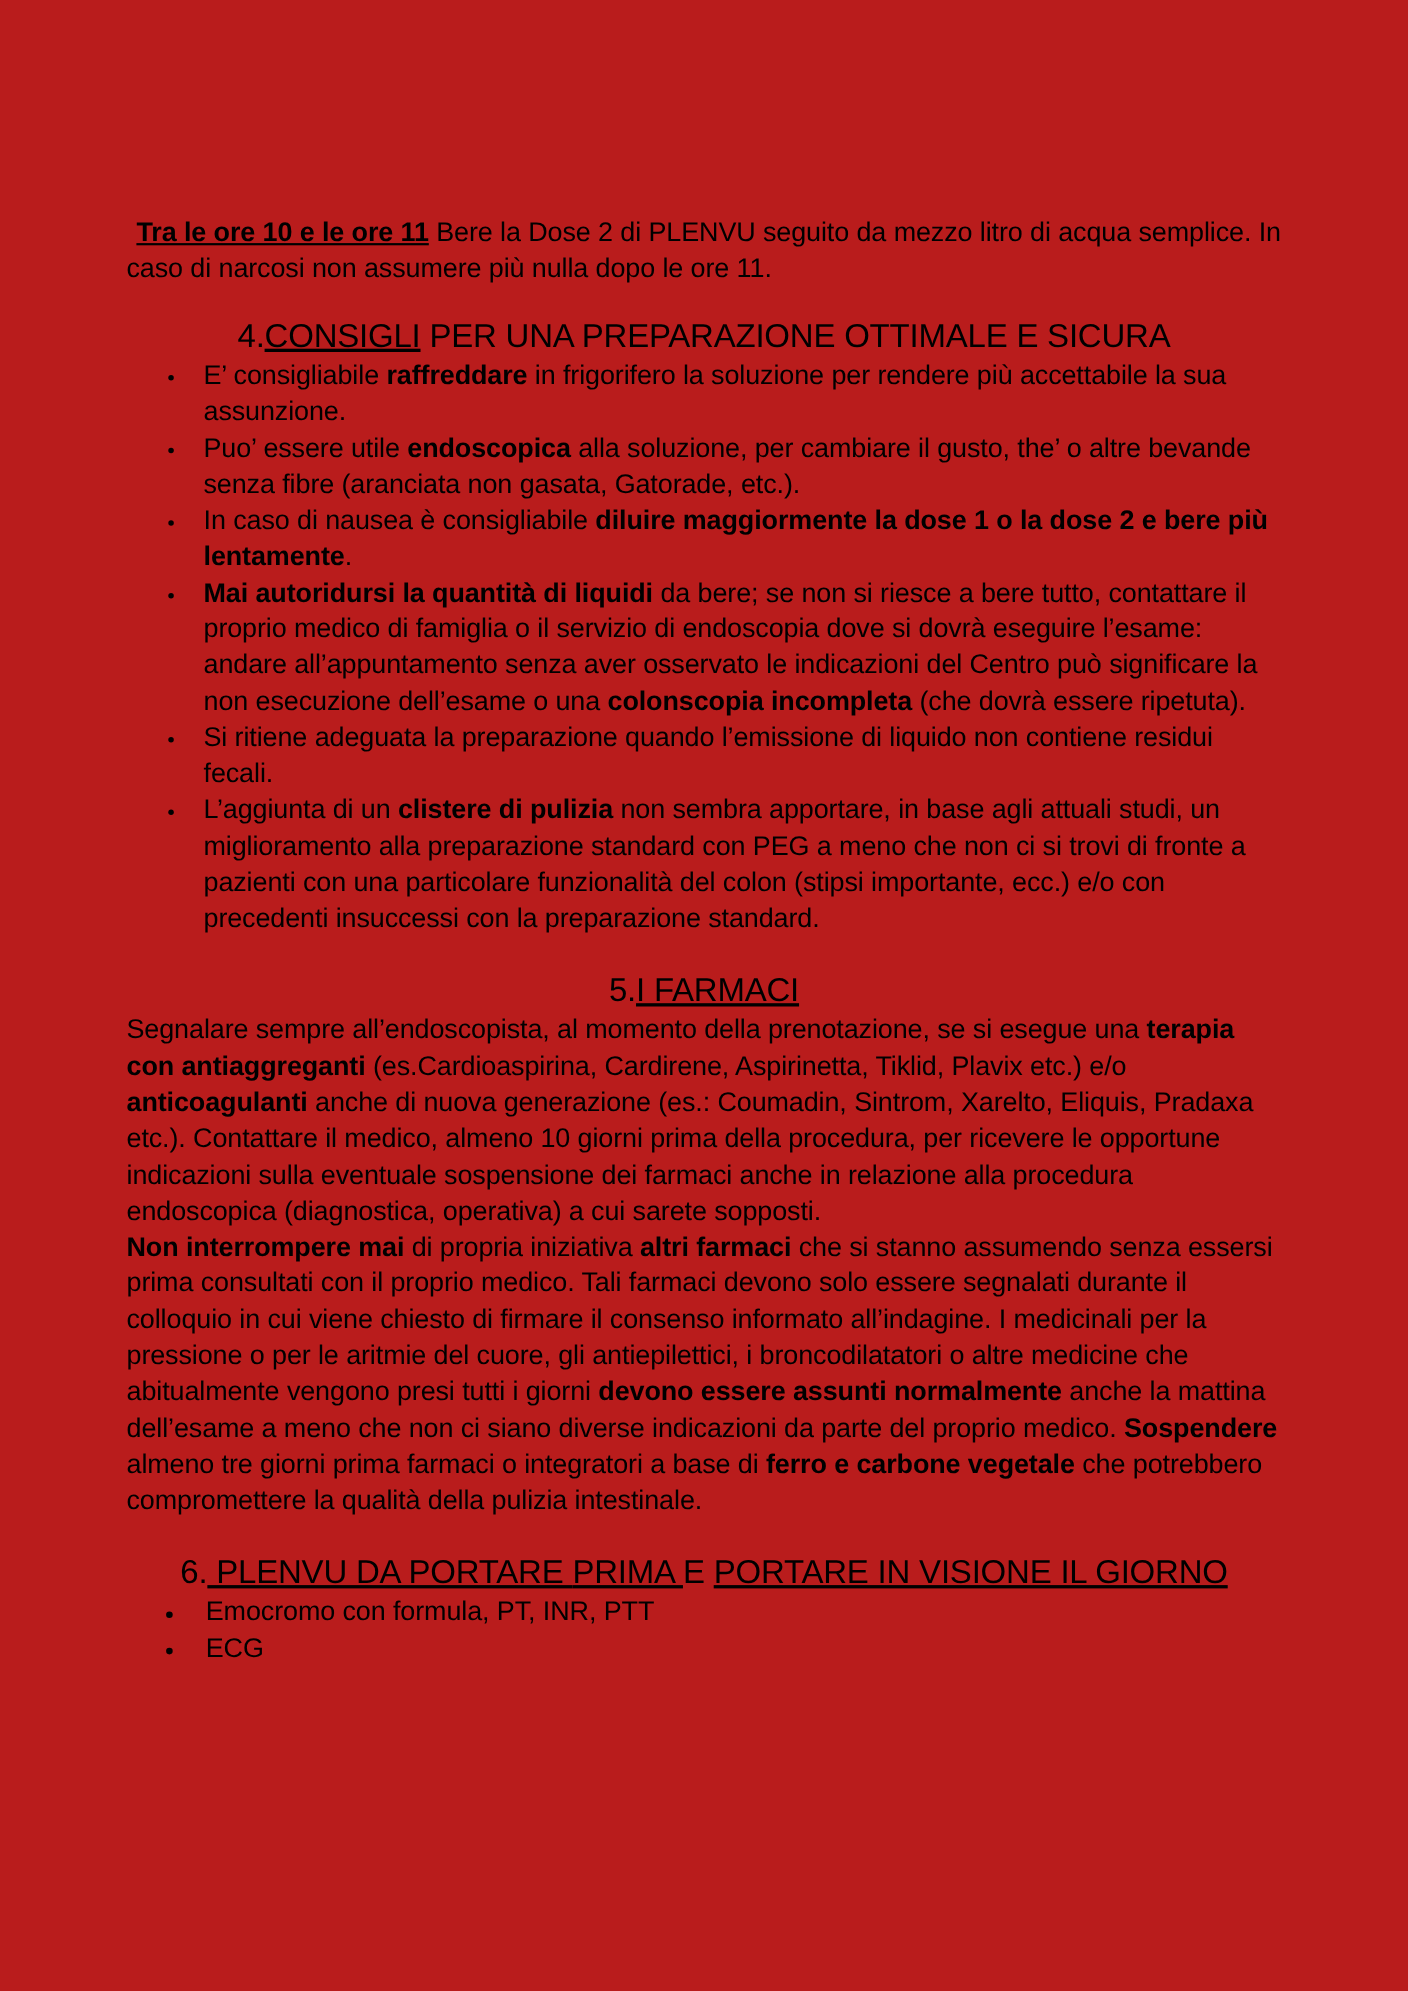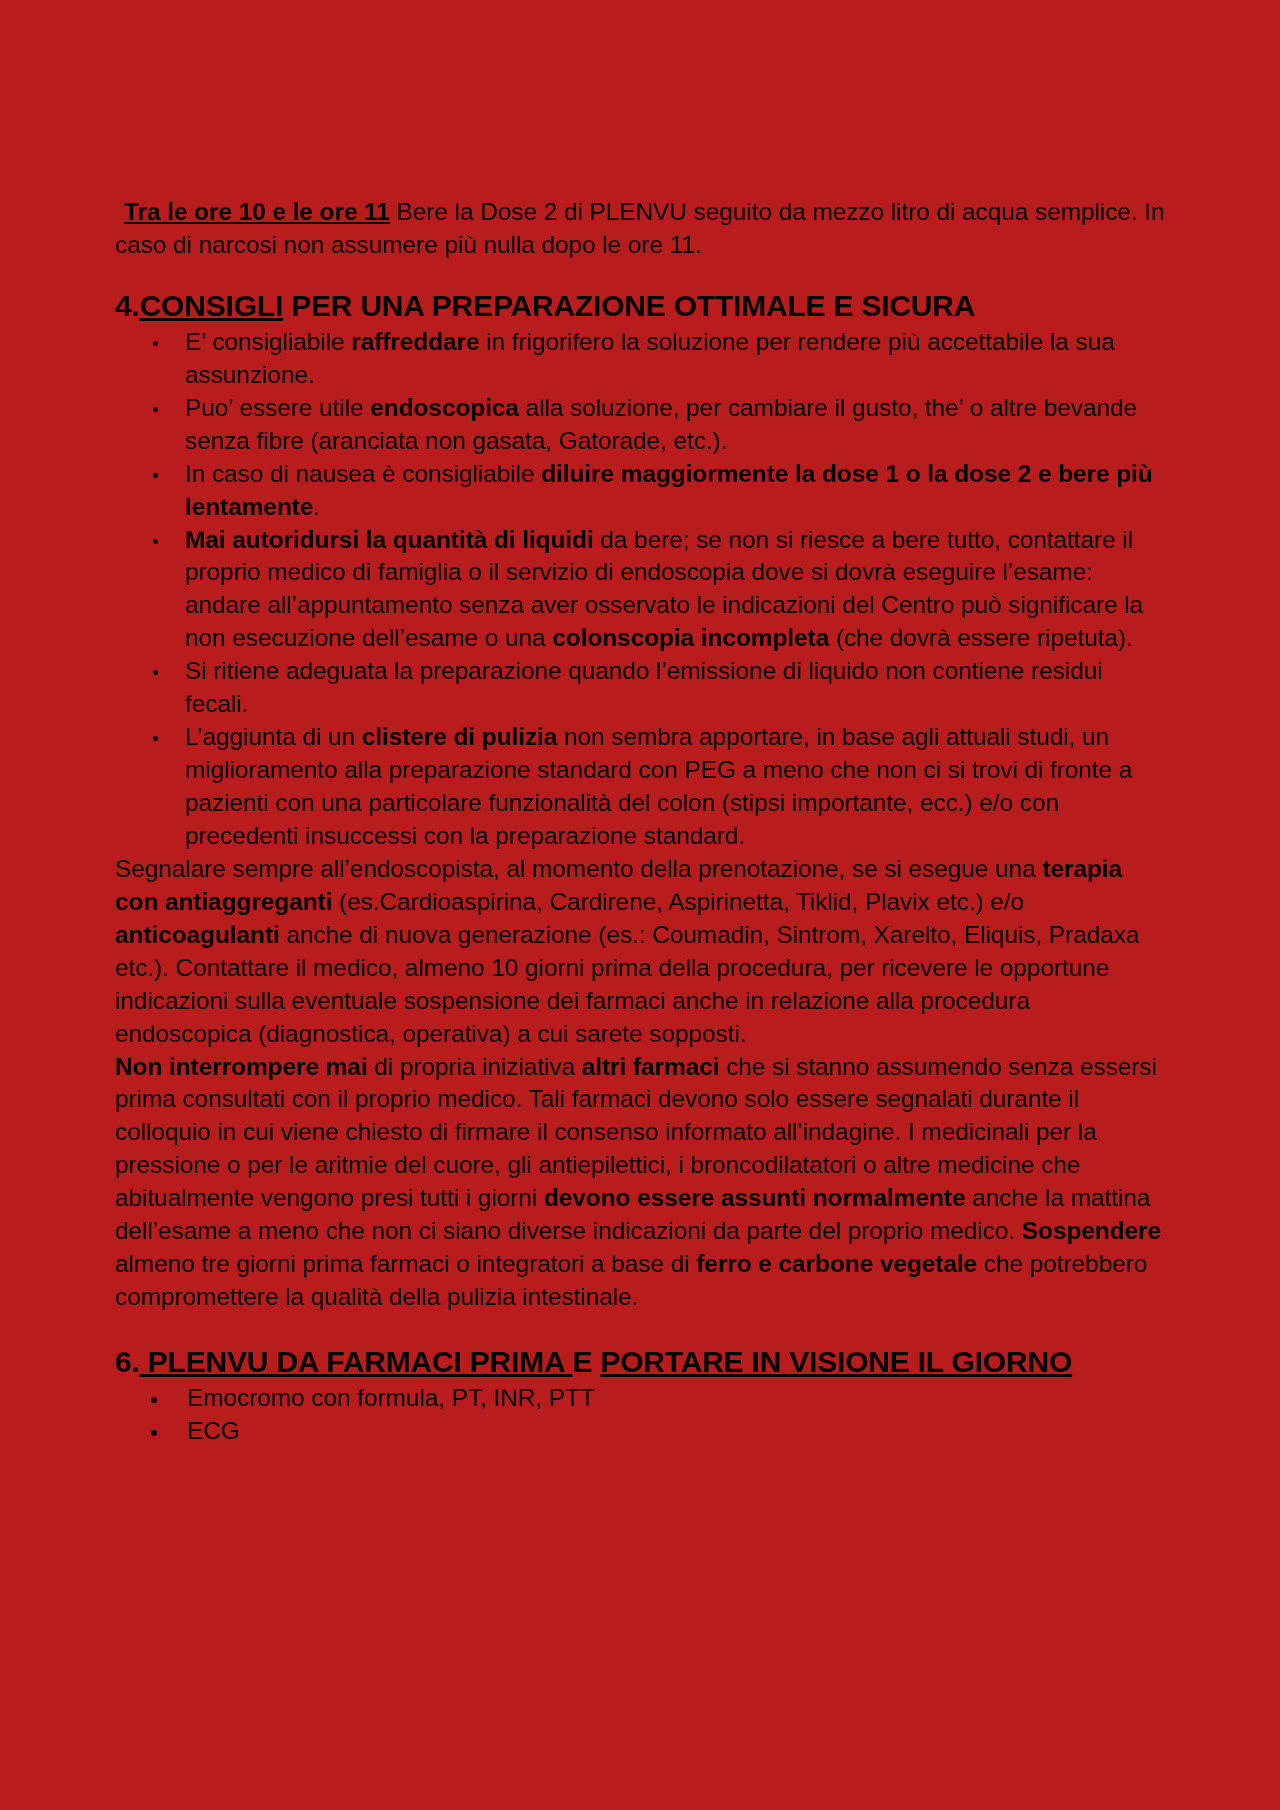--- a/index.html
+++ b/index.html
@@ -48,7 +48,8 @@
   }
   h2.section-heading {
     font-size: 30px;
-    font-weight: bold;
+    font-weight: normal;
+    text-align: center;
     margin: 26px 0 2px 0;
     line-height: 1.2;
     letter-spacing: -0.2px;

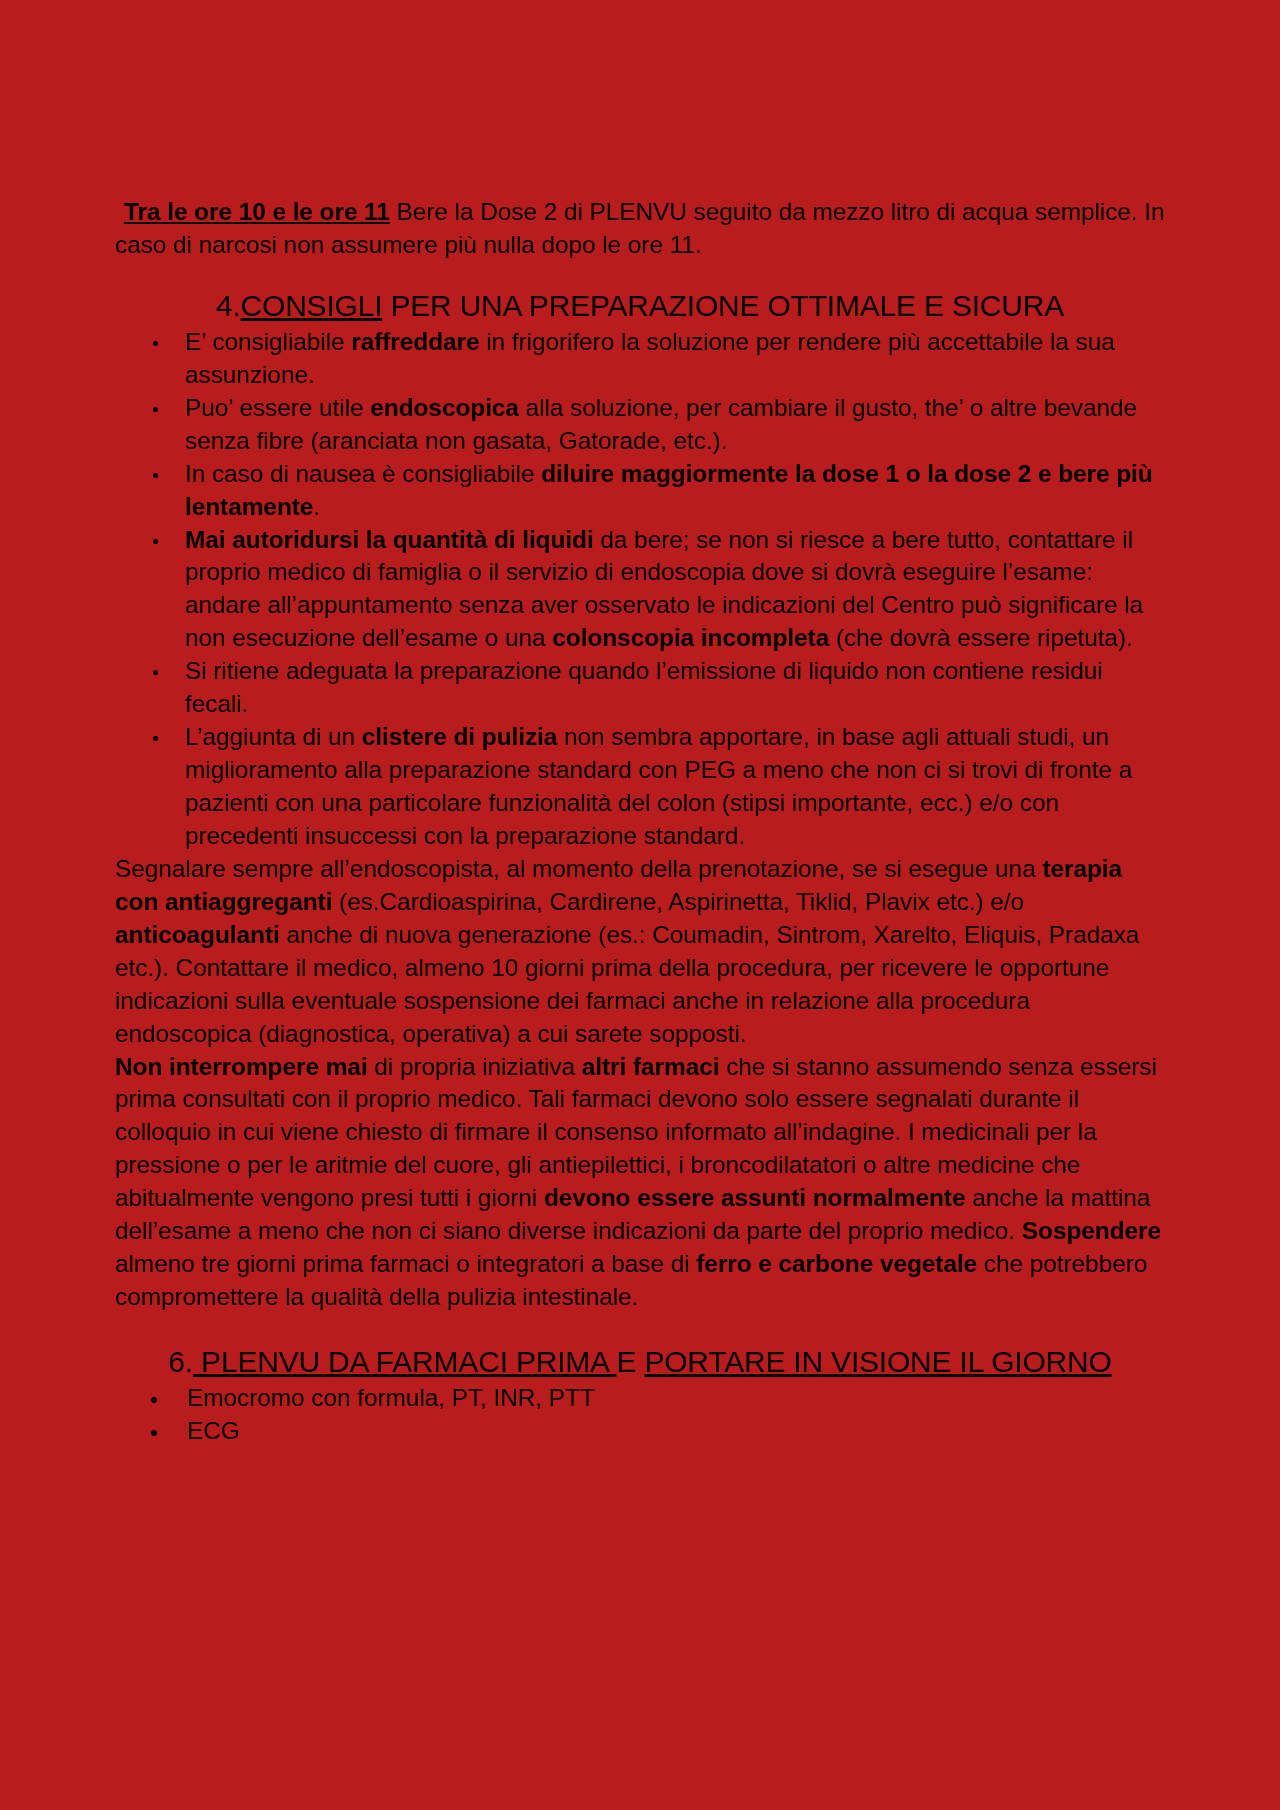--- a/index.html
+++ b/index.html
@@ -109,6 +109,7 @@
         <li><span>L’aggiunta di un </span><span class="b">clistere di pulizia</span><span> non sembra apportare, in base agli attuali studi, un miglioramento alla preparazione standard con PEG a meno che non ci si trovi di fronte a pazienti con una particolare funzionalità del colon (stipsi importante, ecc.) e/o con precedenti insuccessi con la preparazione standard.</span></li>
       </ul>
 
+    <h2 class="section-heading tight"><span>5.</span><u>I FARMACI</u></h2>
 
     <div class="para-block">
       <p class="para" id="section5-p1"><span>Segnalare sempre all’endoscopista, al momento della prenotazione, se si esegue una </span><span class="b">terapia con antiaggreganti</span><span> (es.Cardioaspirina, Cardirene, Aspirinetta, Tiklid, Plavix etc.) e/o </span><span class="b">anticoagulanti</span><span> anche di nuova generazione (es.: Coumadin, Sintrom, Xarelto, Eliquis, Pradaxa etc.). Contattare il medico, almeno 10 giorni prima della procedura, per ricevere le opportune indicazioni sulla eventuale sospensione dei farmaci anche in relazione alla procedura endoscopica (diagnostica, operativa) a cui sarete sopposti.</span></p>

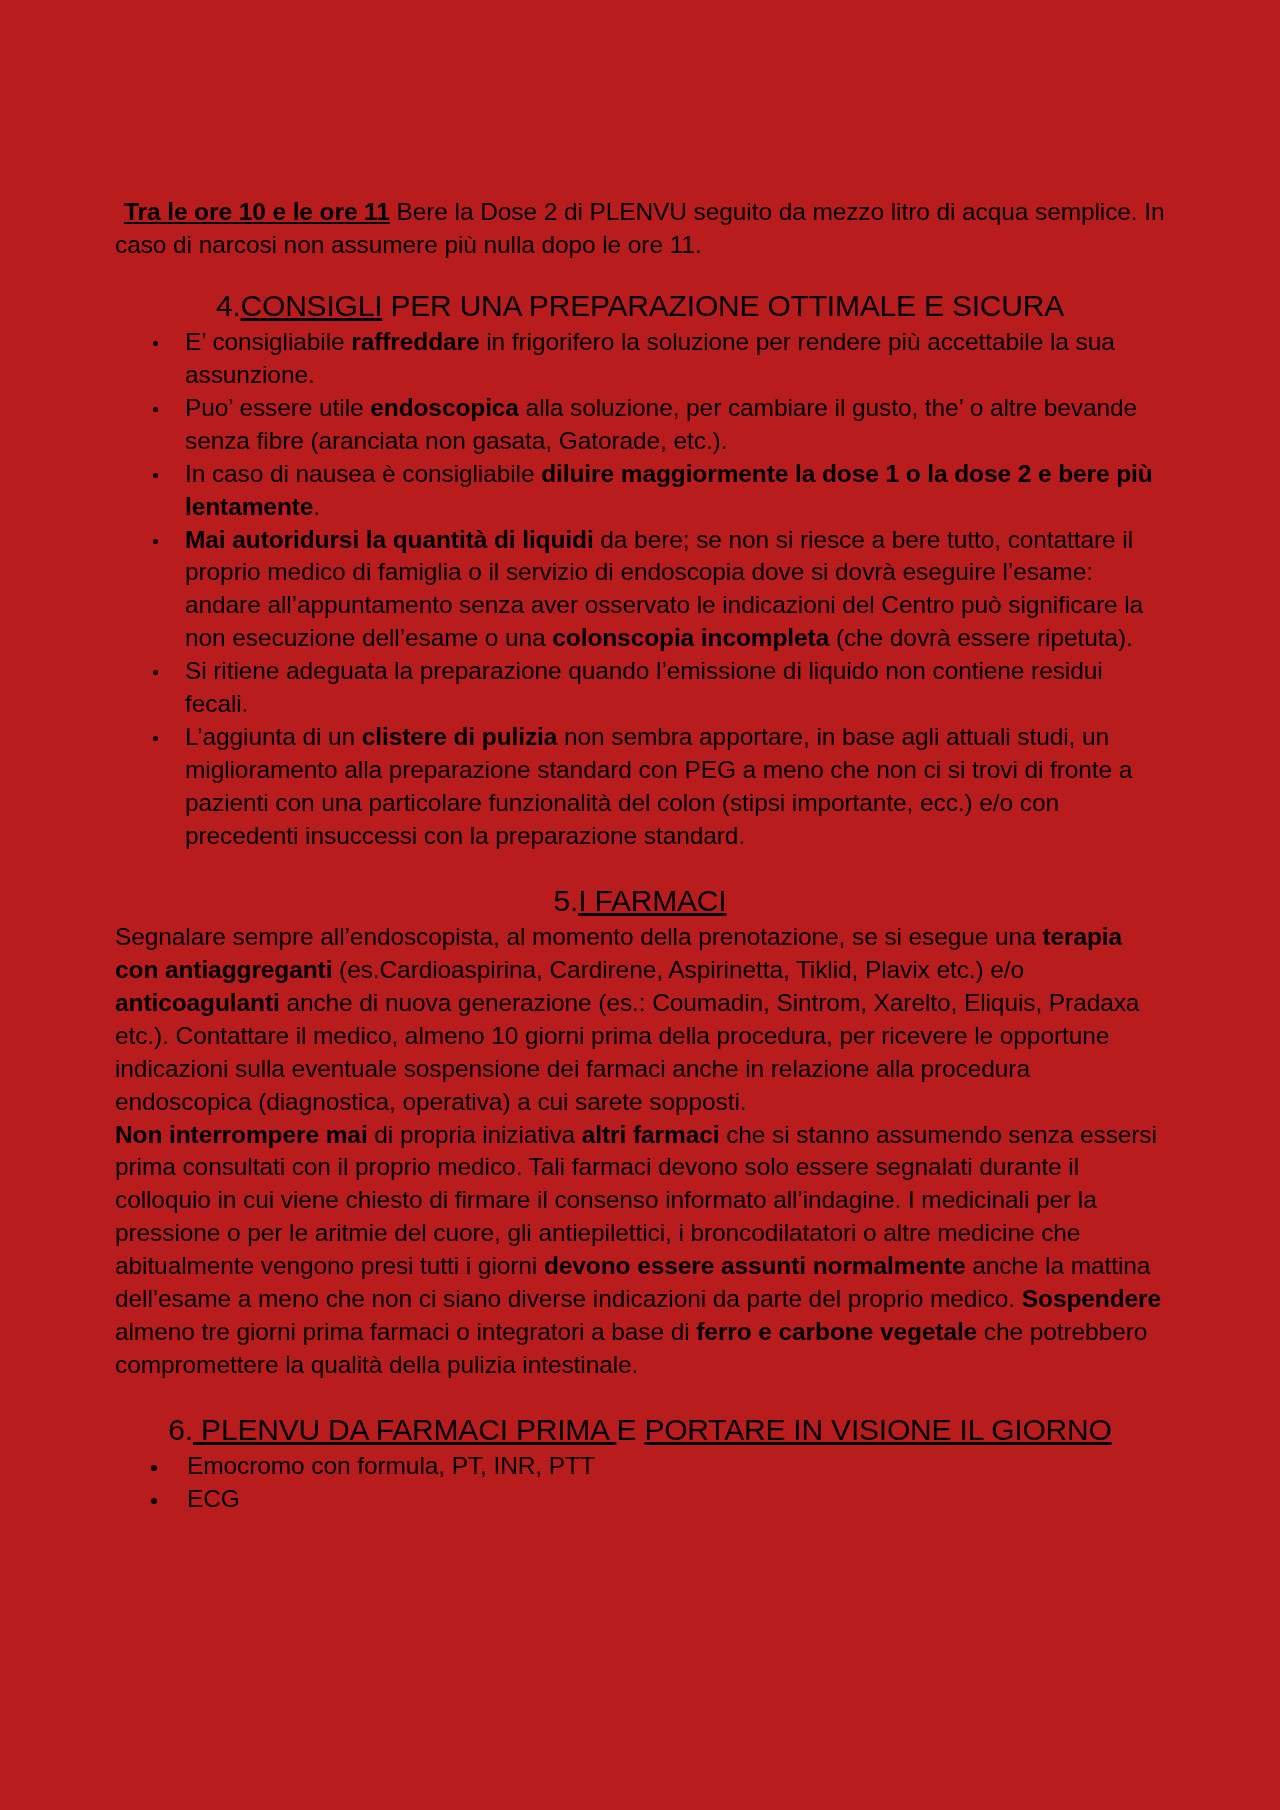--- a/index.html
+++ b/index.html
@@ -116,7 +116,7 @@
       <p class="para" id="section5-p2"><span class="b">Non interrompere mai</span><span> di propria iniziativa </span><span class="b">altri farmaci</span><span> che si stanno assumendo senza essersi prima consultati con il proprio medico. Tali farmaci devono solo essere segnalati durante il colloquio in cui viene chiesto di firmare il consenso informato all’indagine. I medicinali per la pressione o per le aritmie del cuore, gli antiepilettici, i broncodilatatori o altre medicine che abitualmente vengono presi tutti i giorni </span><span class="b">devono essere assunti normalmente</span><span> anche la mattina dell’esame a meno che non ci siano diverse indicazioni da parte del proprio medico. </span><span class="b">Sospendere</span><span> almeno tre giorni prima farmaci o integratori a base di </span><span class="b">ferro e carbone vegetale</span><span> che potrebbero compromettere la qualità della pulizia intestinale.</span></p>
     </div>
 
-    <h2 class="section-heading tight"><span>6.</span><span id="section6-title-segments"><u> PLENVU </u><u>DA FARMACI </u><u>PRIMA </u><span>E </span><u>PORTARE IN VISIONE IL GIORNO</u></span></h2>
+    <h2 class="section-heading tight"><span>6.</span><span id="section6-title-segments"><u> PLENVU </u><u>DA PORTARE </u><u>PRIMA </u><span>E </span><u>PORTARE IN VISIONE IL GIORNO</u></span></h2>
 
     <ul class="bullets final" id="section6-bullets">
         <li>Emocromo con formula, PT, INR, PTT</li>

